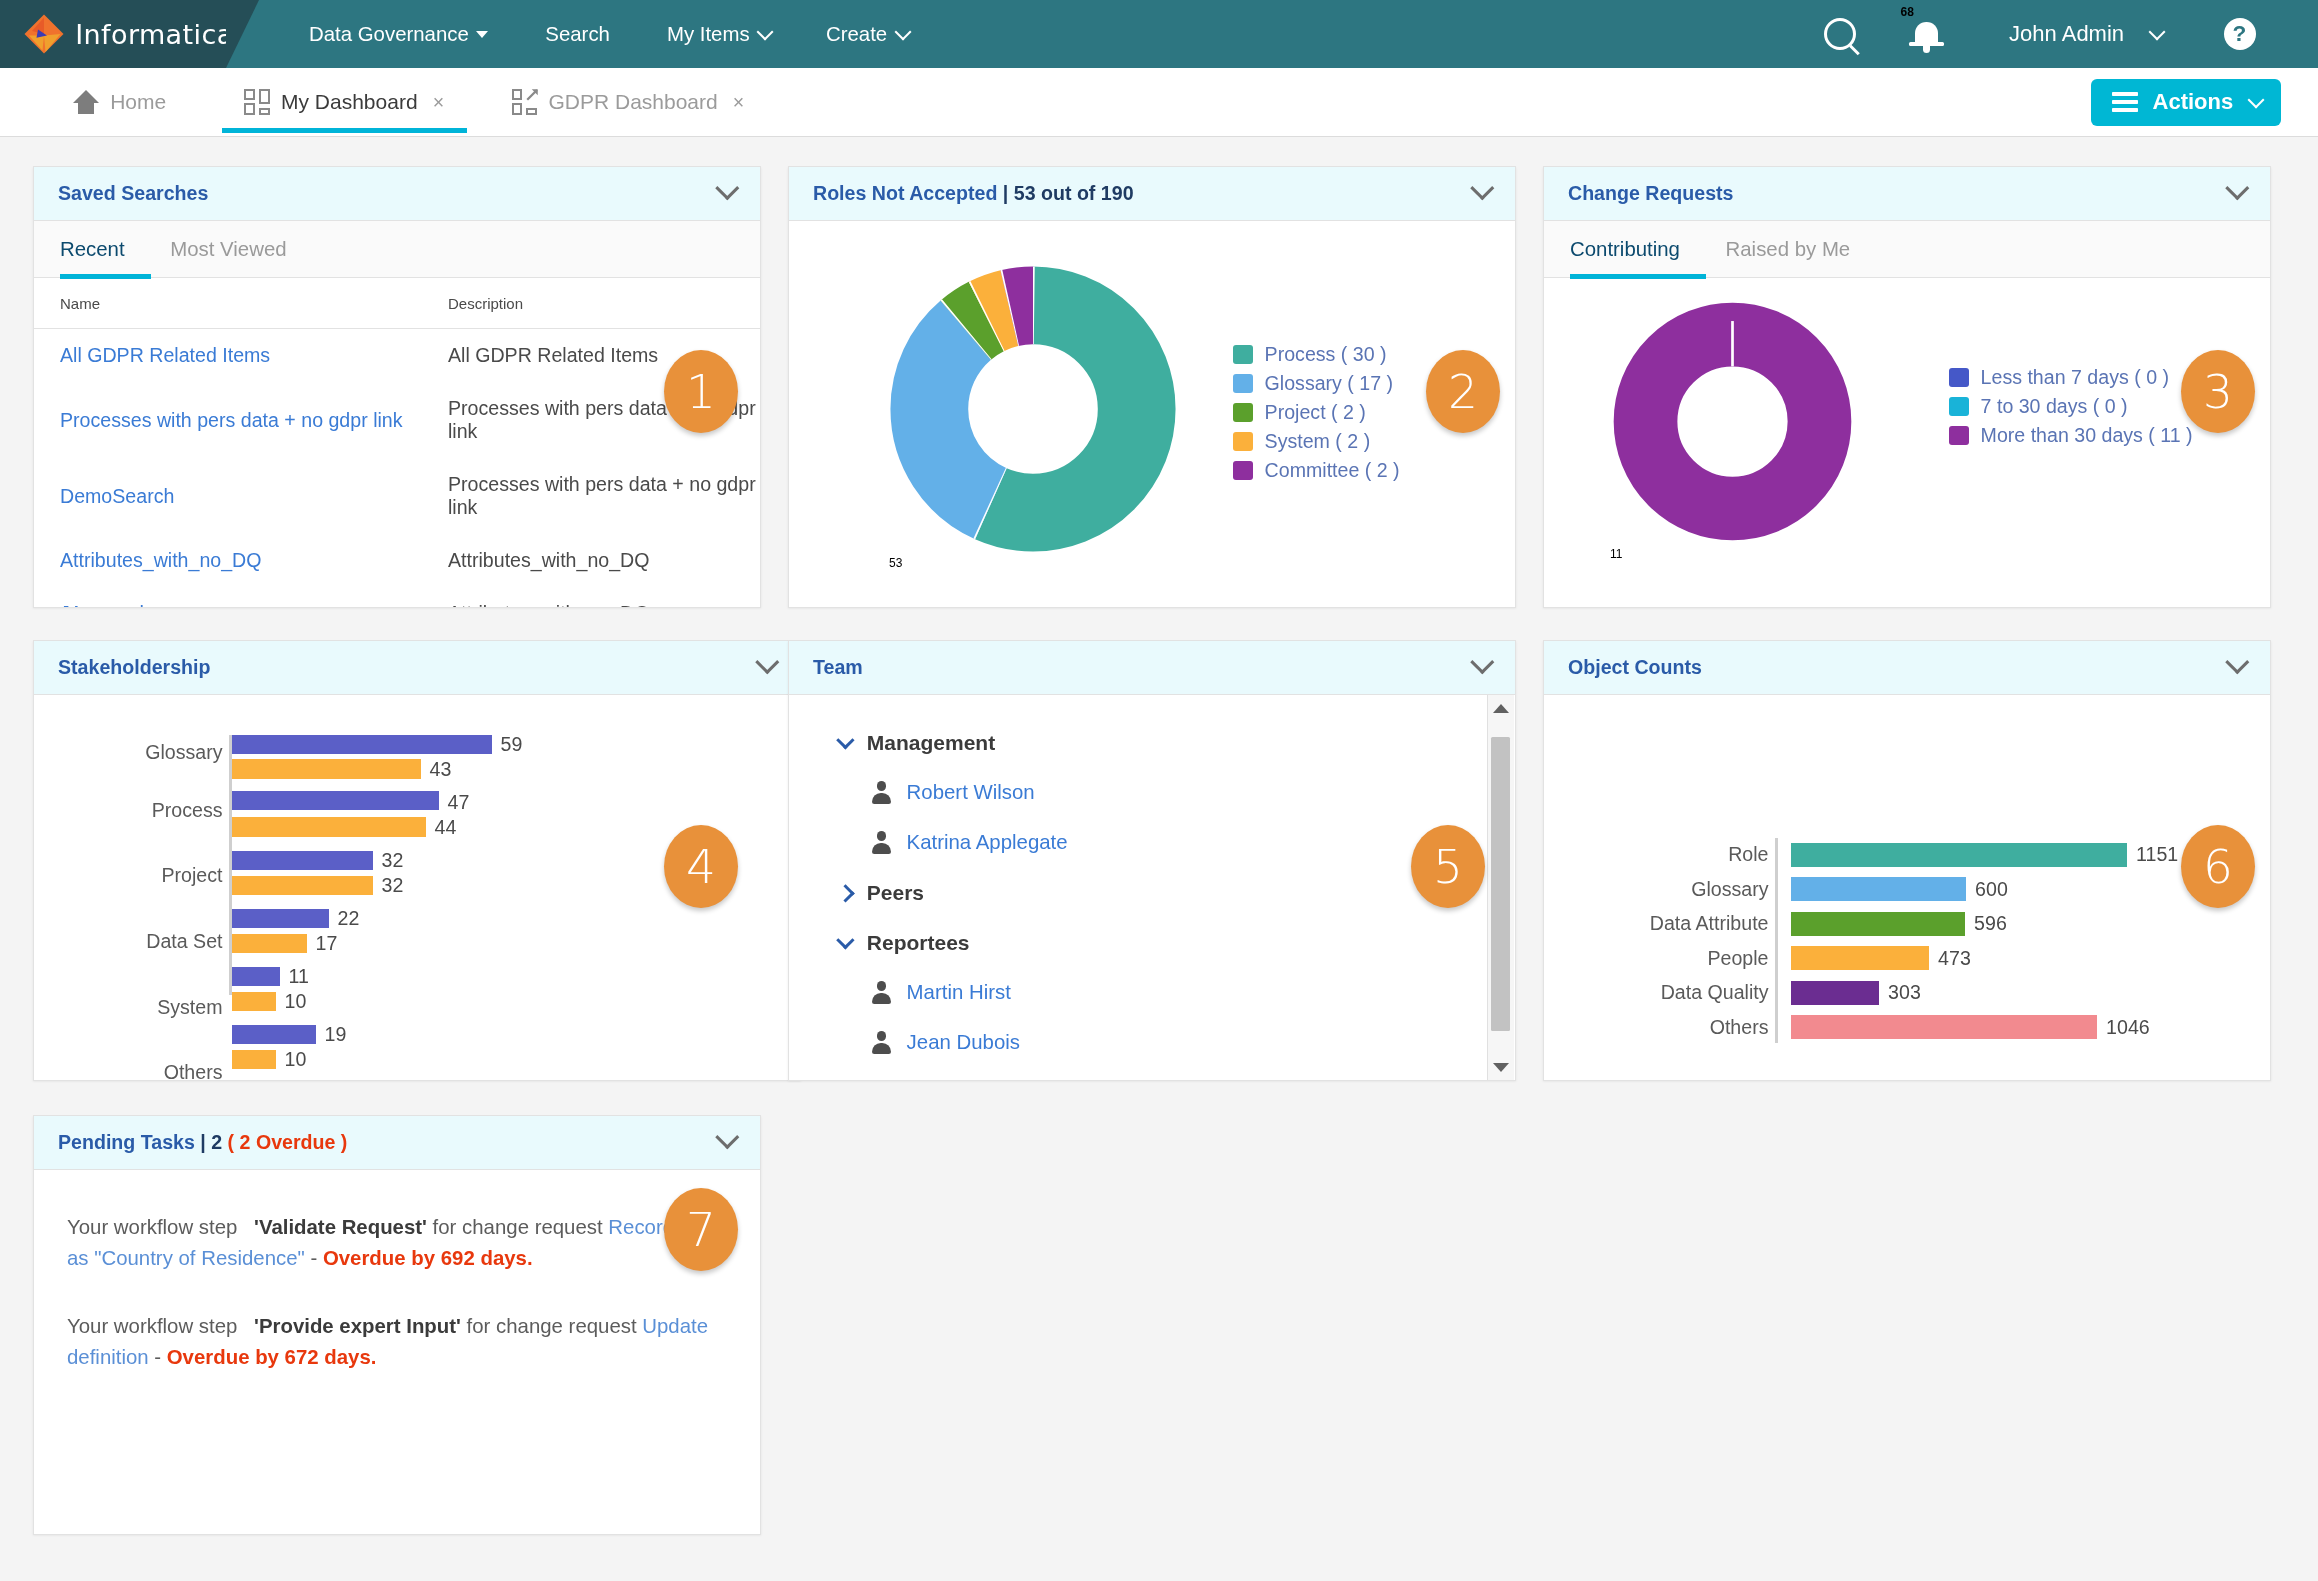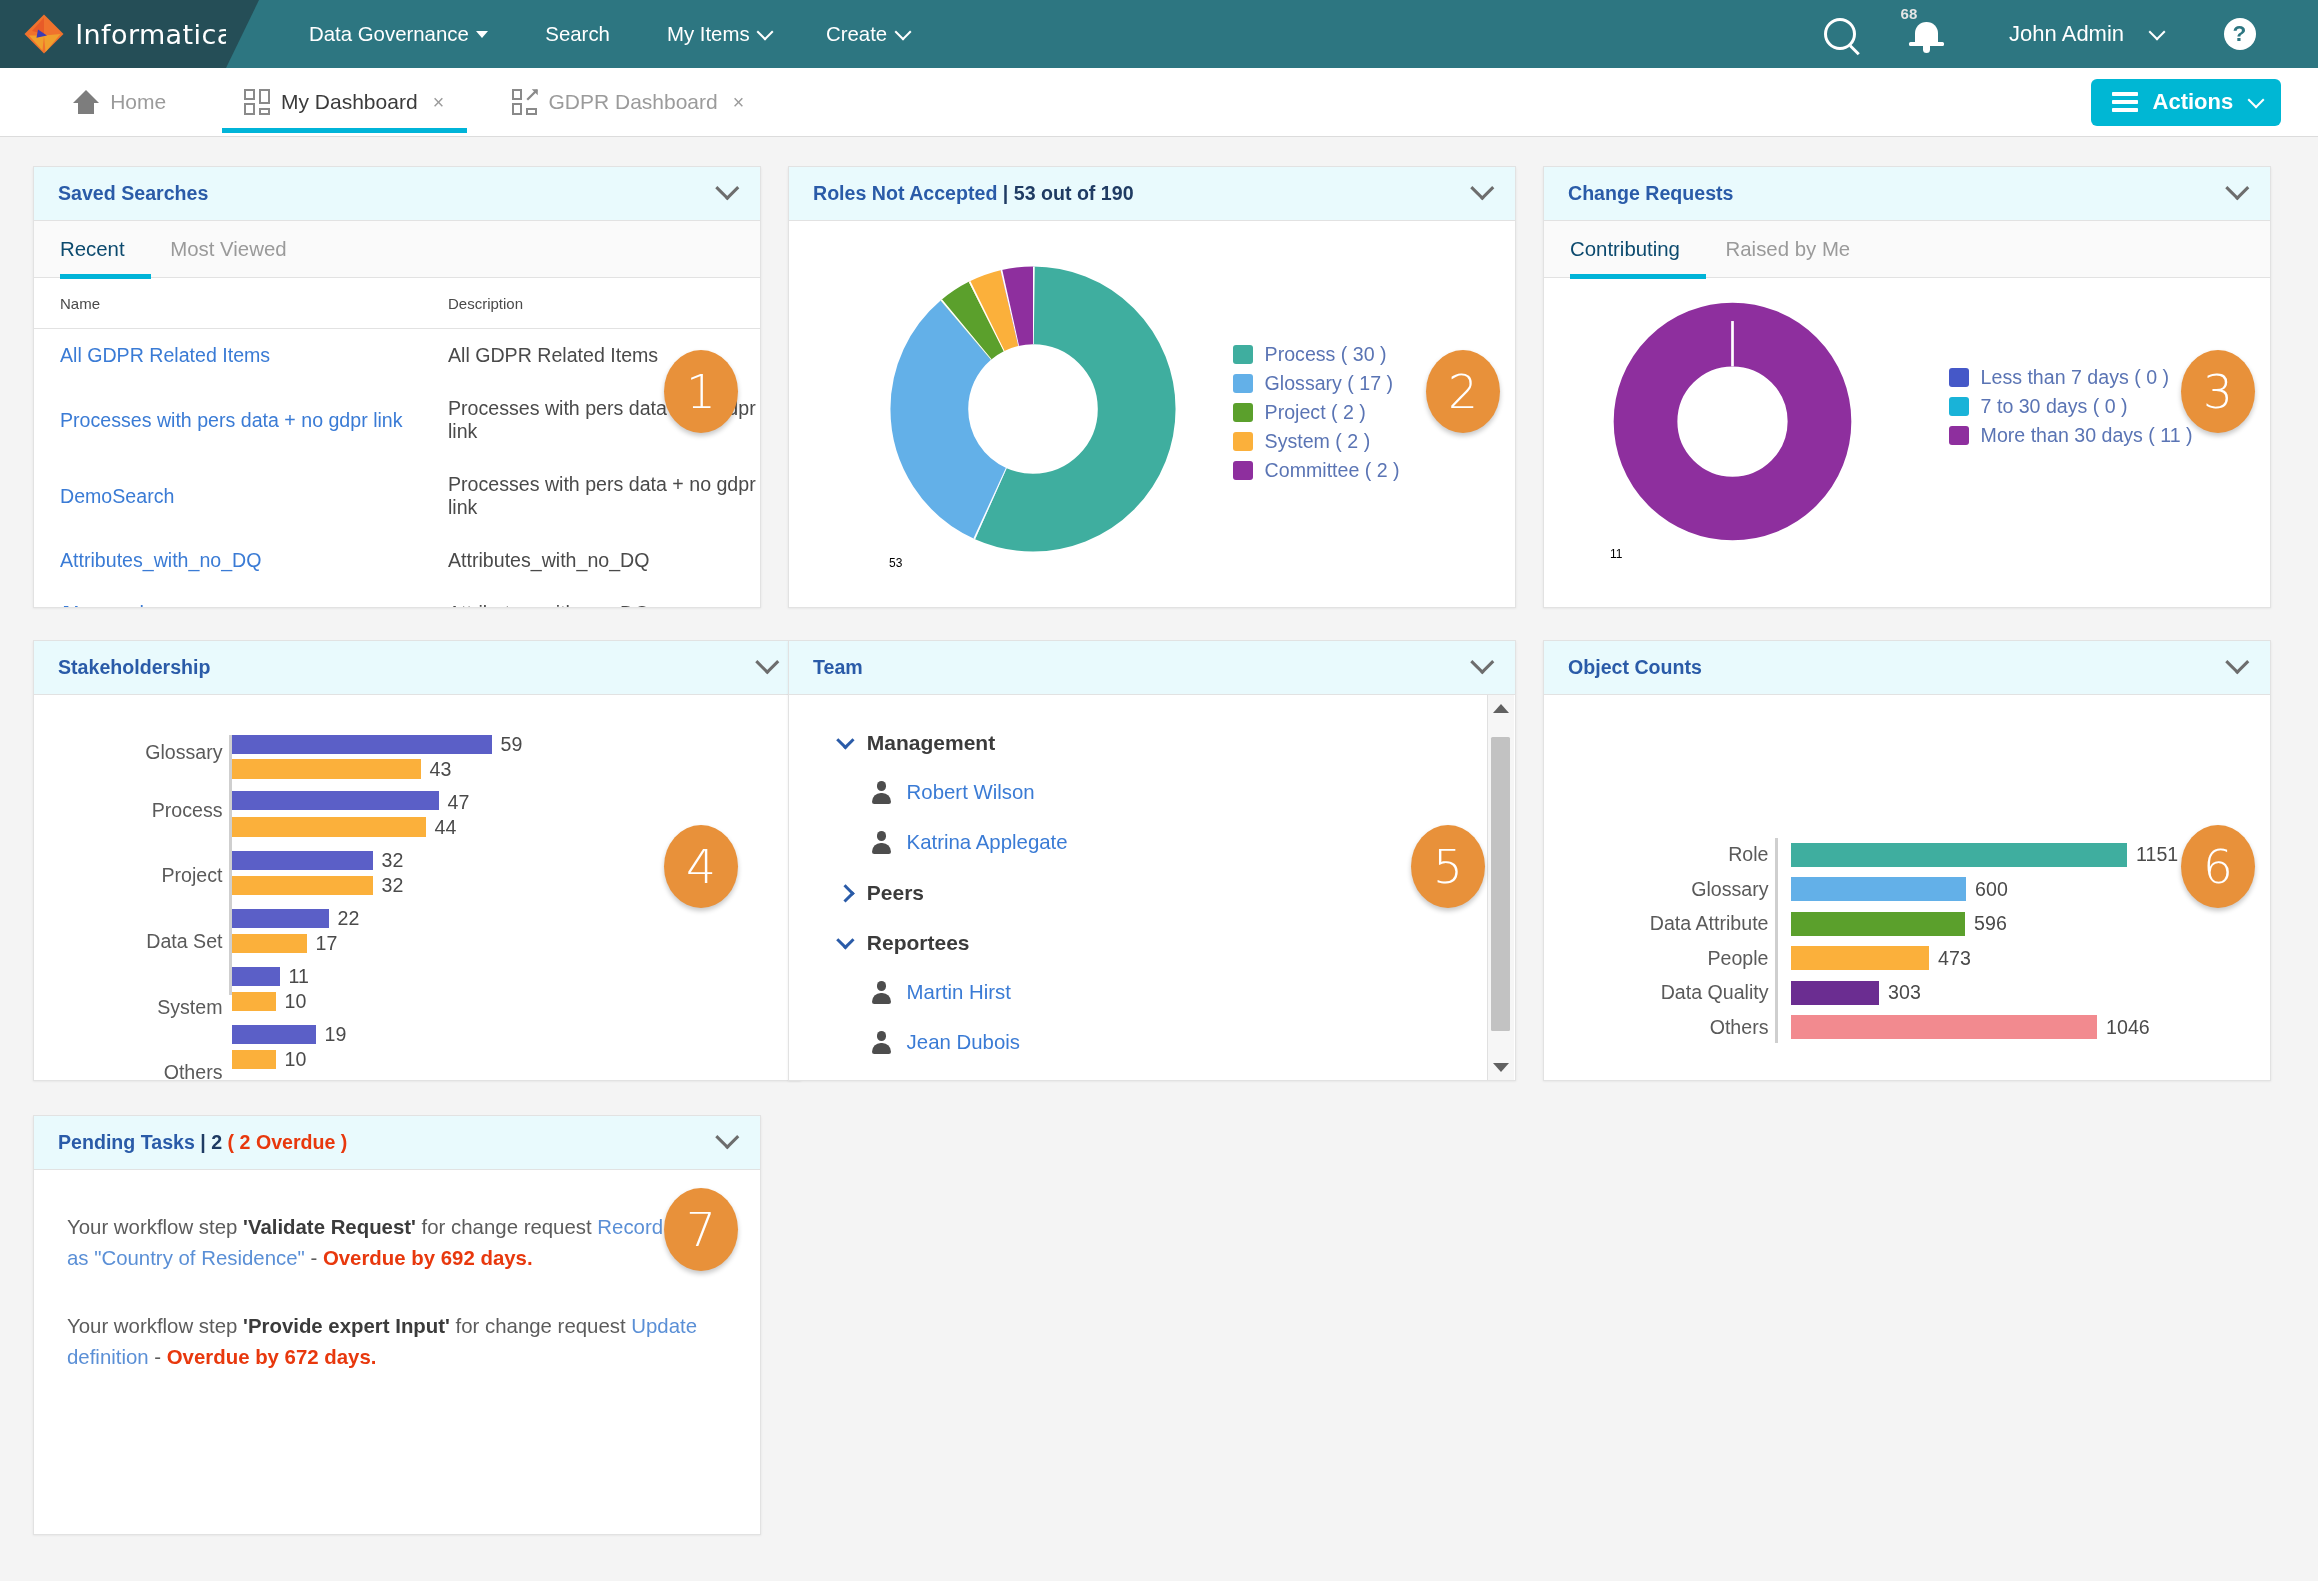--- a/index.html
+++ b/index.html
@@ -51,7 +51,7 @@
   .icon-bell{width:22.6px;height:24px;background:#fff;border-radius:11.3px 11.3px 3px 3px;position:relative;}
   .icon-bell:before{content:"";position:absolute;left:-6px;bottom:0;width:35px;height:3.8px;background:#fff;border-radius:1.5px;}
   .icon-bell:after{content:"";position:absolute;left:7.5px;bottom:-6.8px;width:7.5px;height:6.8px;background:#fff;border-radius:0 0 4.5px 4.5px;}
-  .bell-count{position:absolute;top:-16.6px;left:19.6px;color:#e5e5e5;font-size:15px;font-weight:bold;}
+  .bell-count{position:absolute;top:-16.6px;left:19.6px;color:#000000;font-size:12px;font-weight:bold;}
   .icon-help{width:32px;height:32px;border-radius:50%;background:#fff;color:#2d7681;
     font-size:22.6px;font-weight:bold;display:flex;align-items:center;justify-content:center;}
   .user-name{color:#fff;font-size:22px;display:flex;align-items:center;gap:25px;}

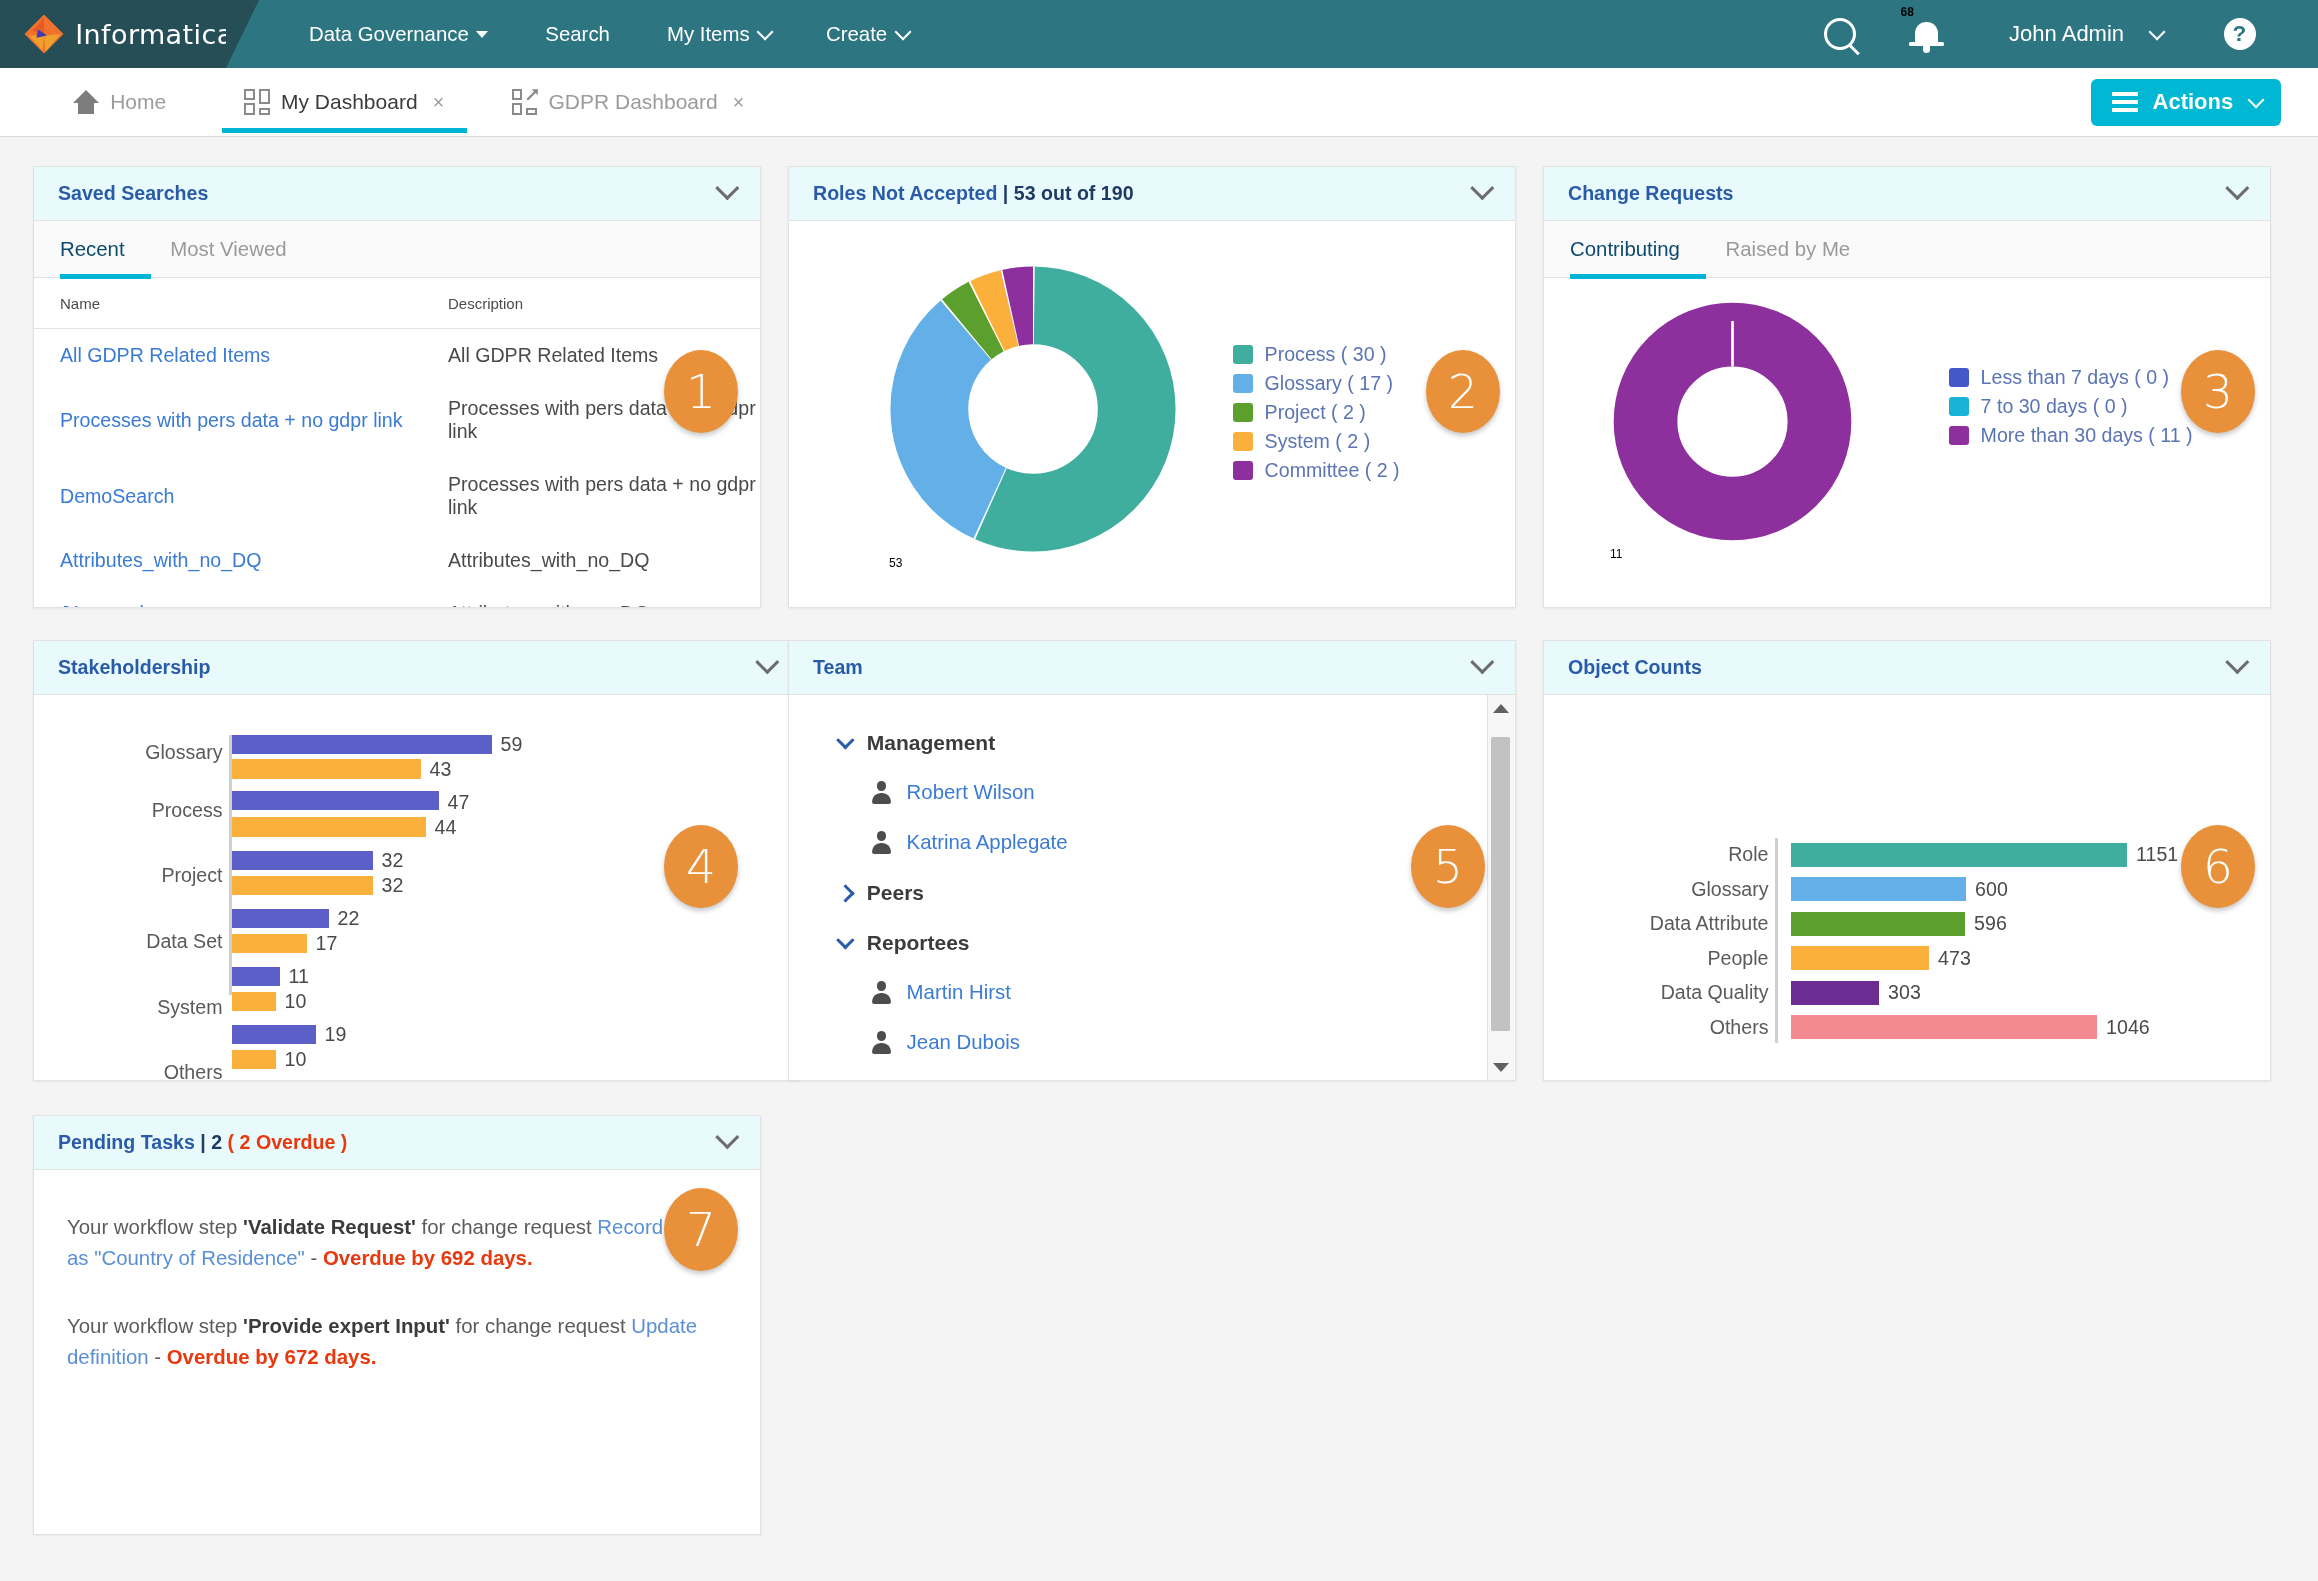--- a/index.html
+++ b/index.html
@@ -165,7 +165,7 @@
   
   .tasks{padding:42px 33px 0 33px;}
   .task{font-size:20.4px;line-height:1.5;color:#5c5c5c;margin-bottom:38px;}
-  .task b{color:#3b3b3b;}
+  .task b{color:#3b3b3b;margin-left:11px;}
   .task .lnk{color:#5a8fd6;}
   .task .ov{color:#e8380d;font-weight:bold;}
 </style>

